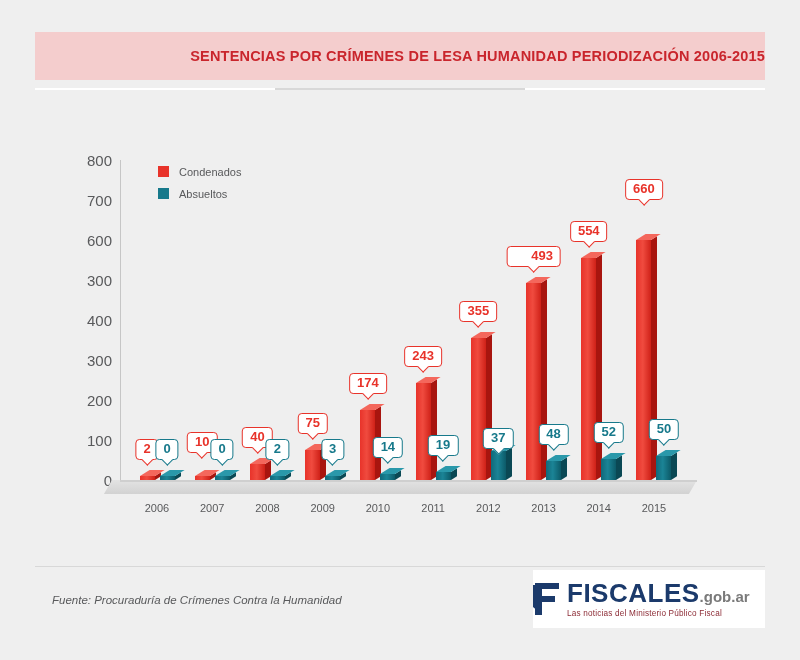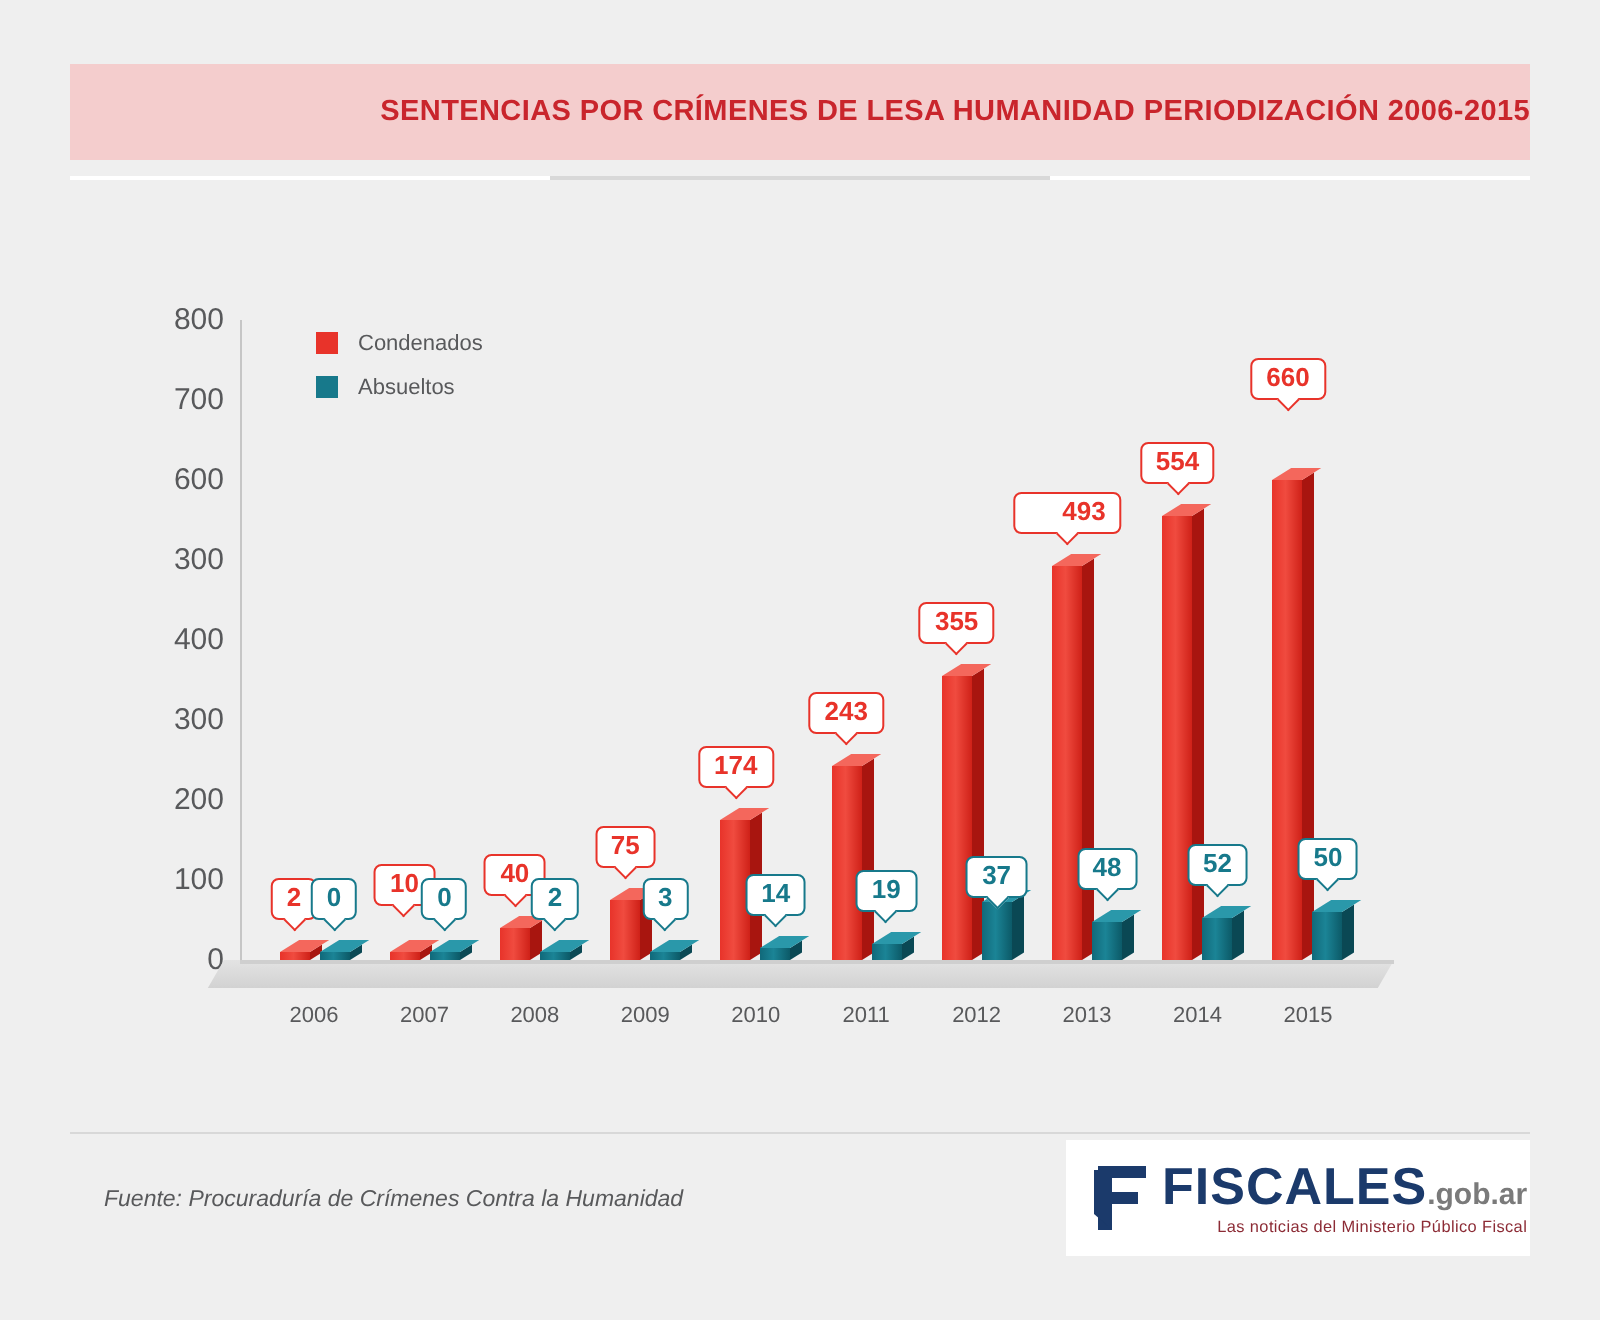--- a/index.html
+++ b/index.html
@@ -275,7 +275,6 @@
     background: #ffffff;
     display: flex;
     align-items: center;
-    padding-left: 14px;
     box-sizing: border-box;
   }
   .logo-mark {

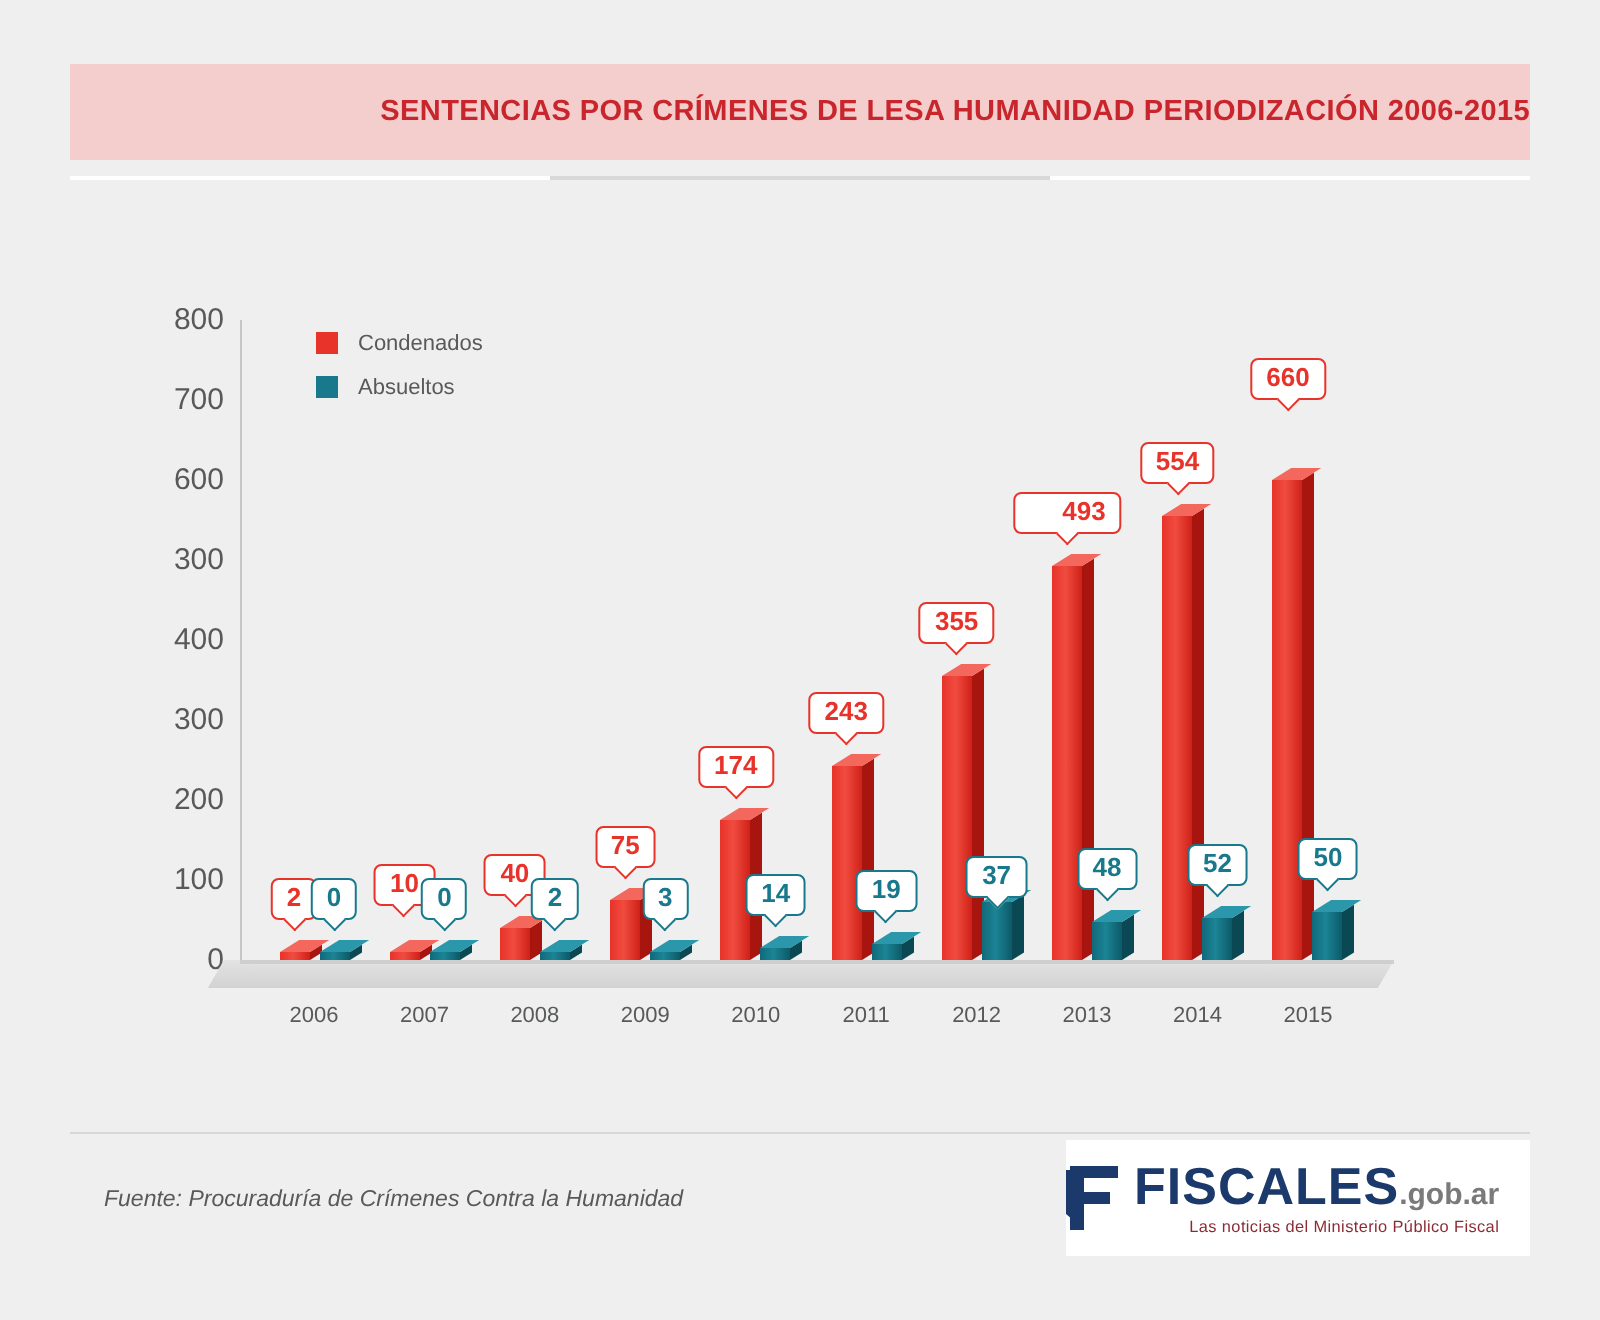--- a/index.html
+++ b/index.html
@@ -300,7 +300,6 @@
     font-size: 8.2px;
     color: #8c2b35;
     letter-spacing: 0.2px;
-    text-align: right;
   }
 </style>
 </head>

